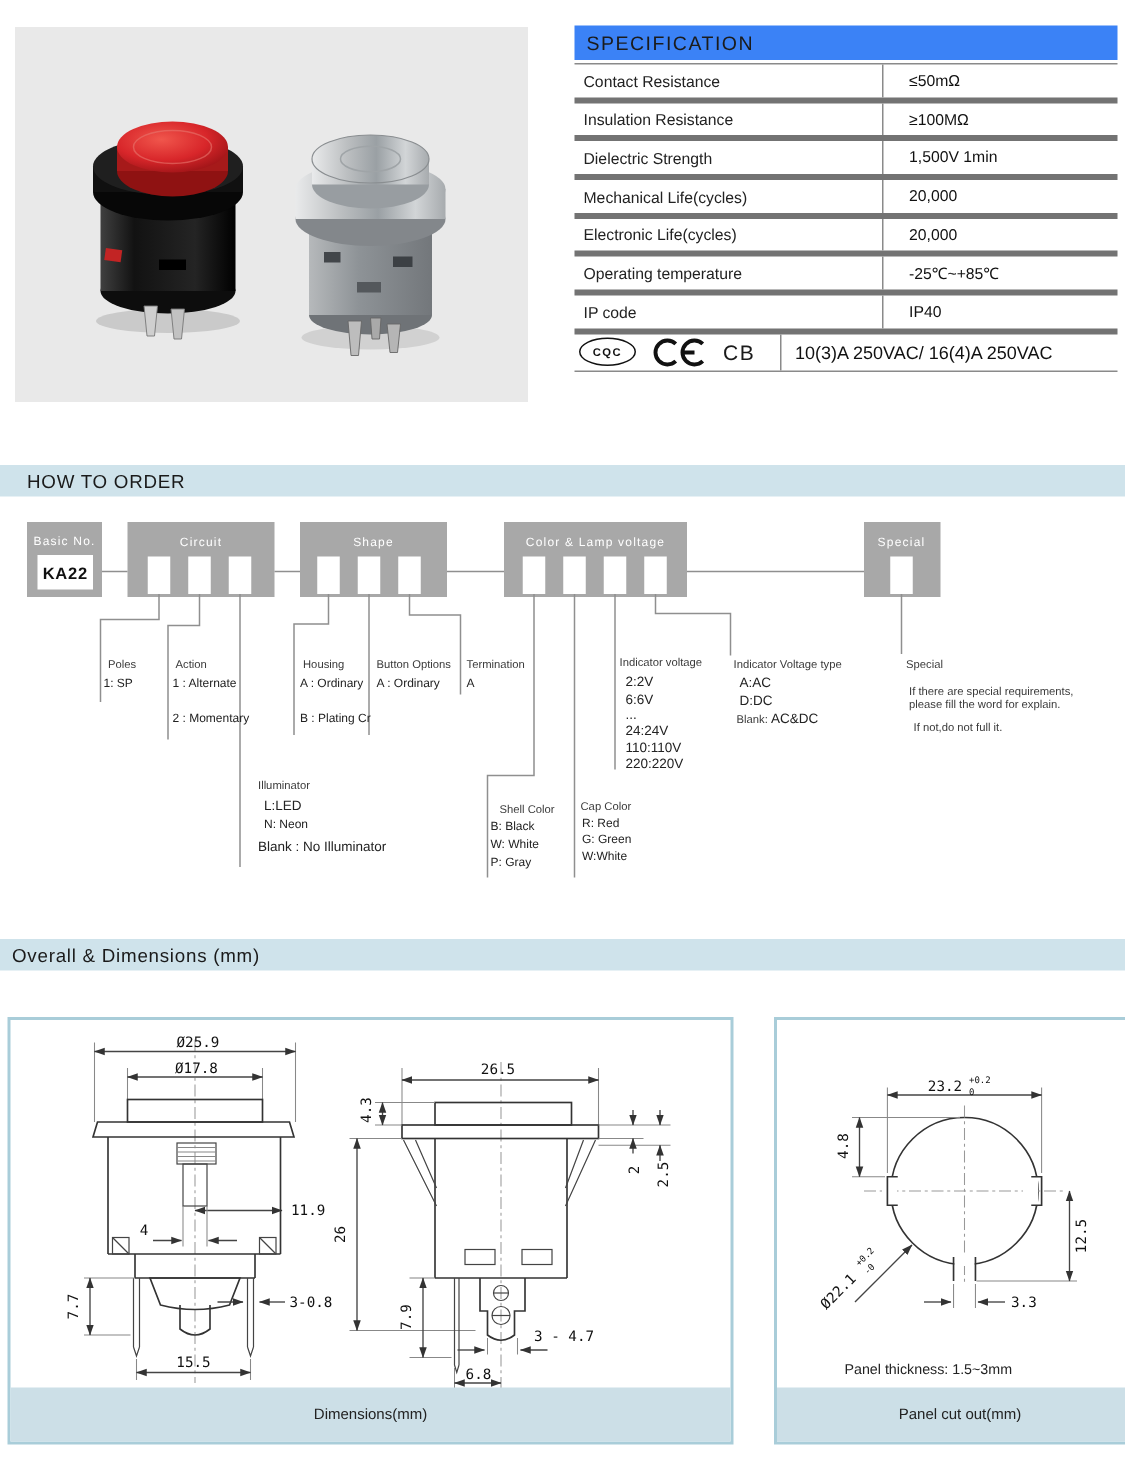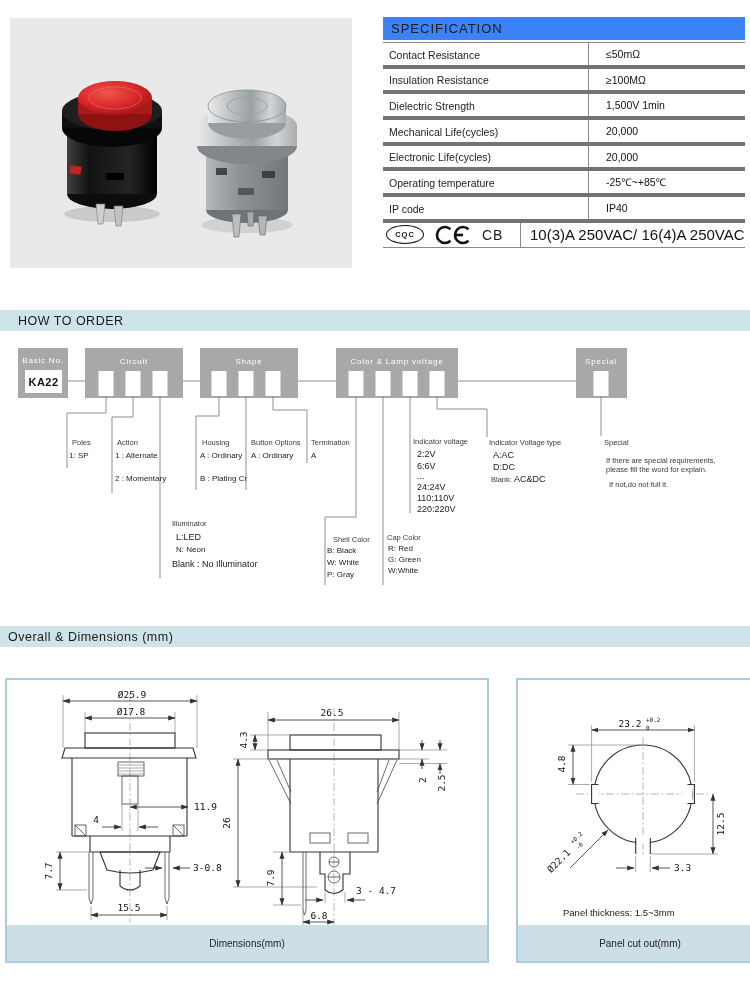--- a/index.html
+++ b/index.html
@@ -19,7 +19,7 @@
   .spec-value{flex:1;border-left:1px solid #8a8a8a;display:flex;align-items:center;padding-left:17px;font-size:10.5px;color:#111;}
   .cert-row{display:flex;height:25px;border-bottom:1px solid #8a8a8a;box-sizing:border-box;}
   .cert-logos{width:137px;display:flex;align-items:center;gap:11px;padding-left:3px;box-sizing:border-box;}
-  .cert-rating{flex:1;border-left:1px solid #8a8a8a;display:flex;align-items:center;padding-left:9px;font-size:15px;color:#111;}
+  .cert-rating{flex:1;border-left:1px solid #8a8a8a;display:flex;align-items:center;padding-left:9px;font-size:12px;color:#111;}
   .cqc{display:inline-flex;align-items:center;justify-content:center;width:36px;height:17px;
        border:1.4px solid #111;border-radius:50%;font-size:7.5px;font-weight:bold;letter-spacing:1px;color:#111;}
   .cb{font-size:14px;color:#1a1a1a;letter-spacing:1px;}

